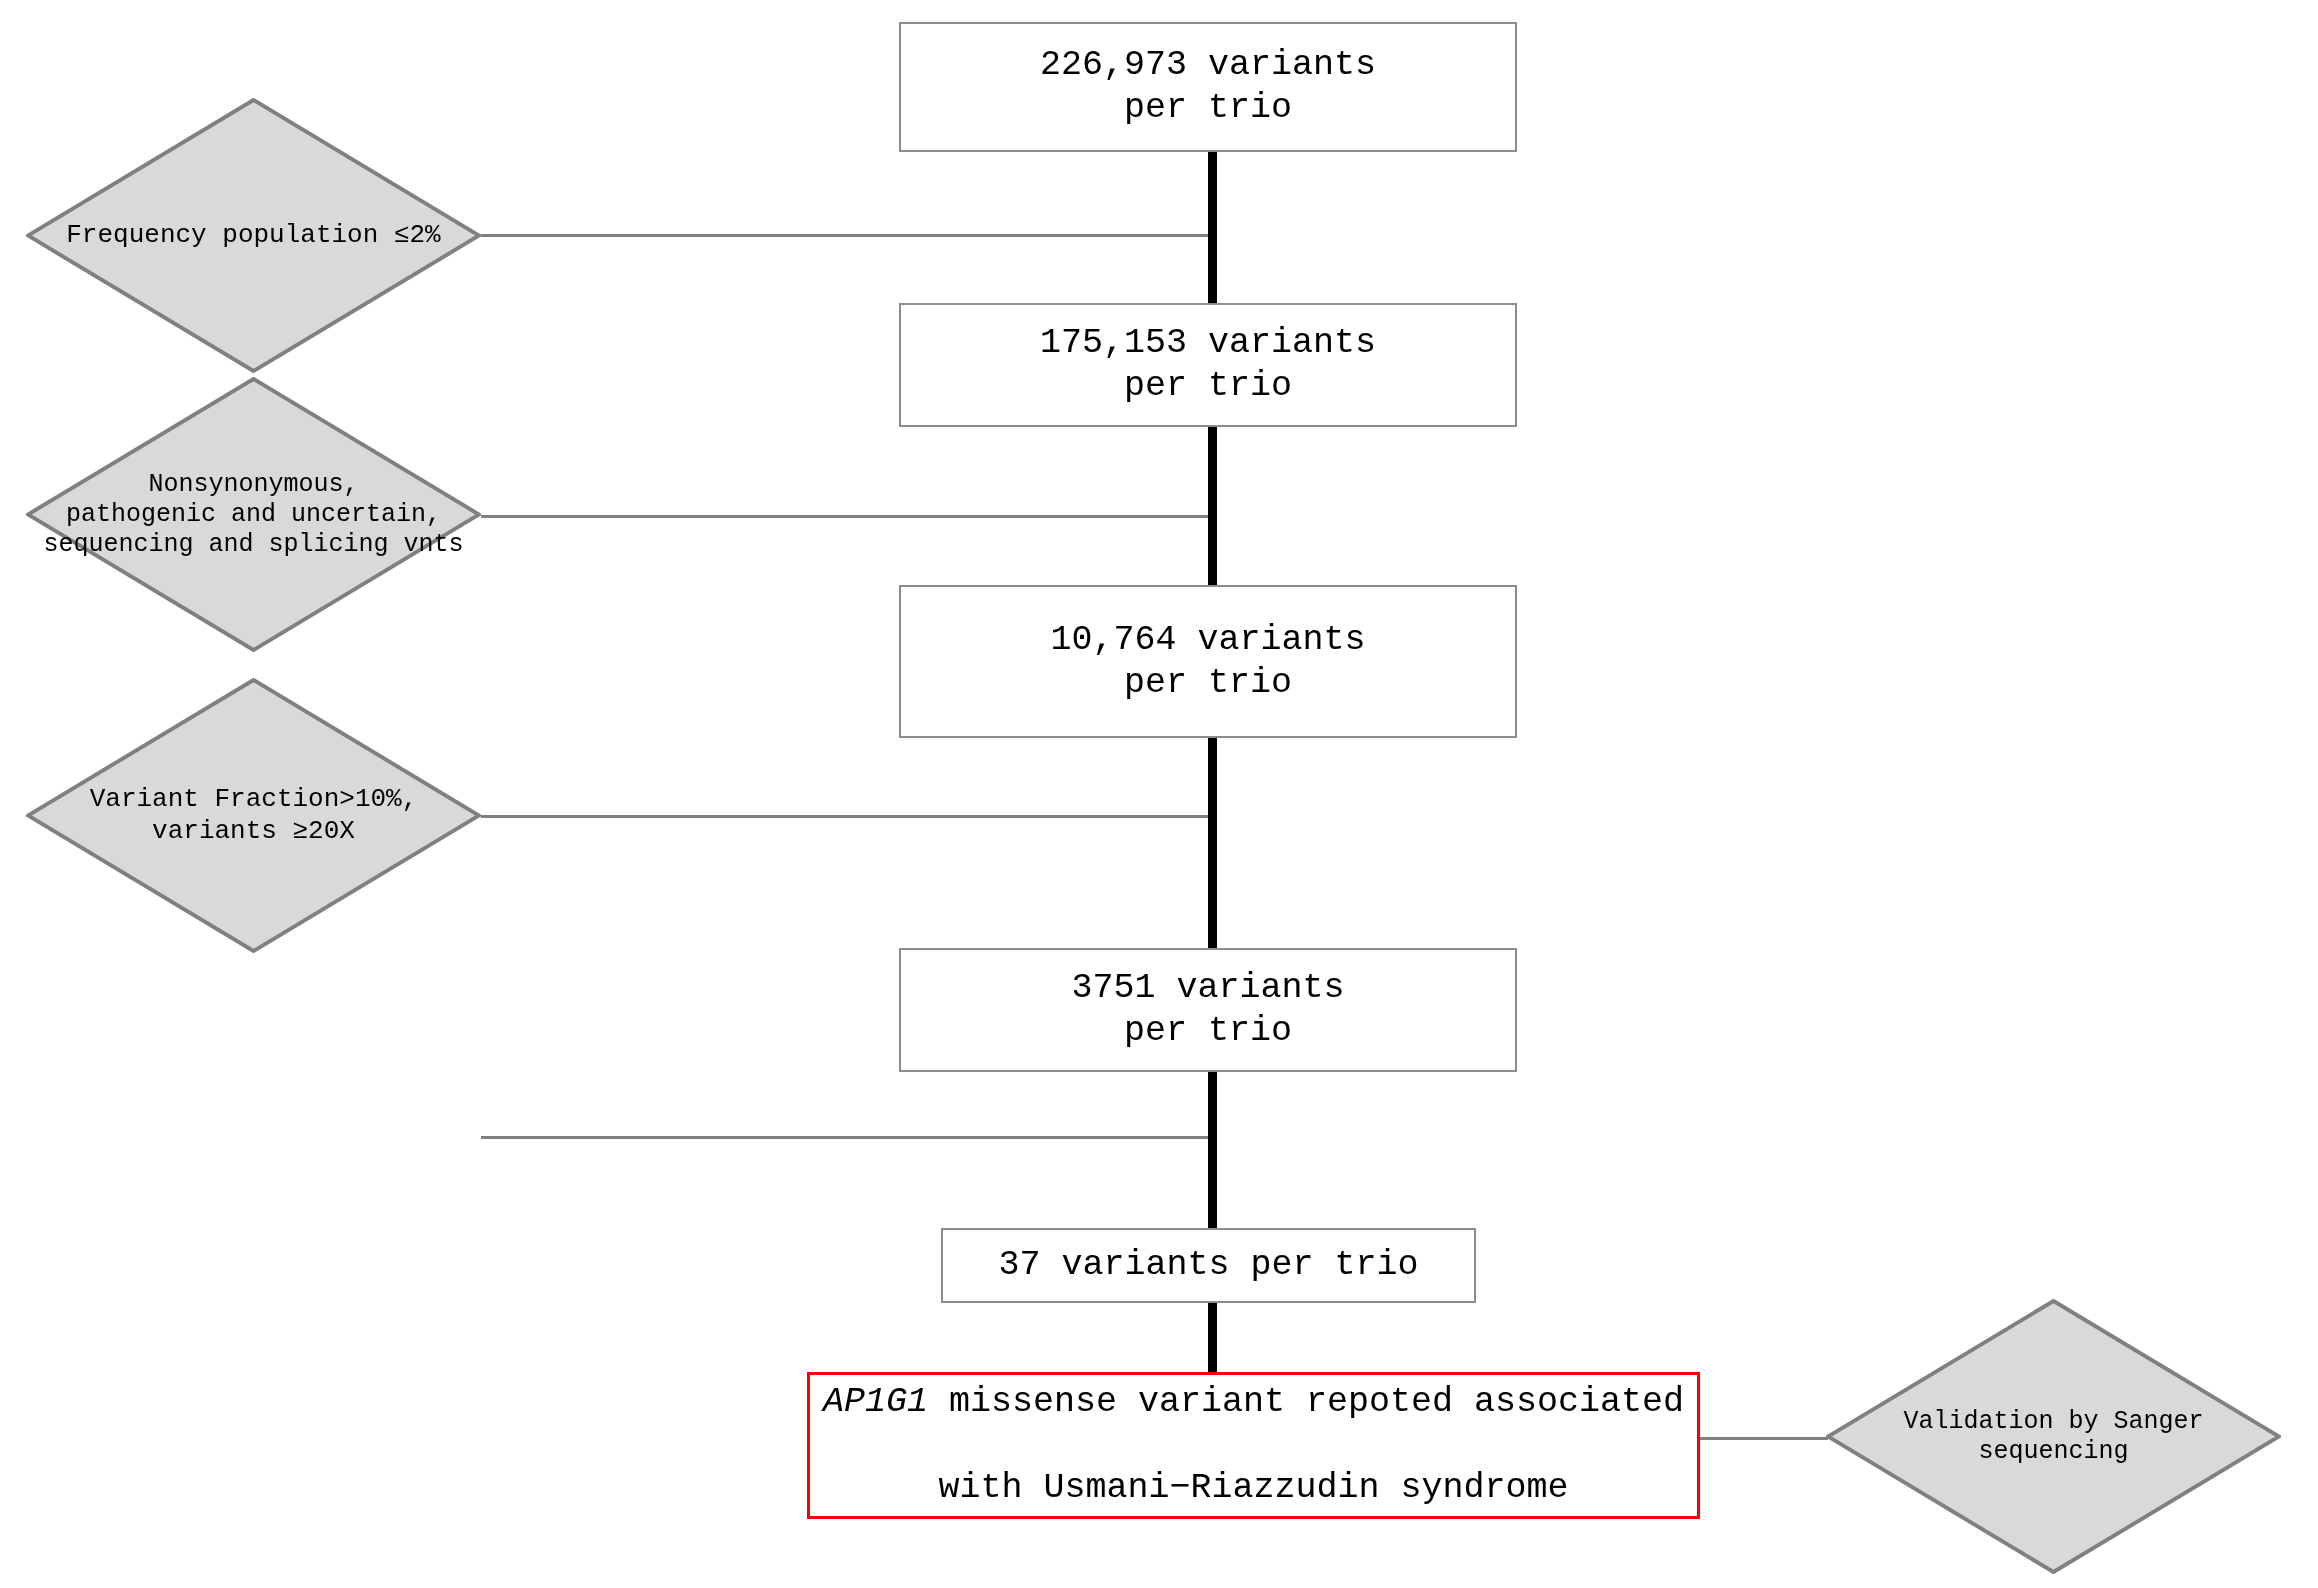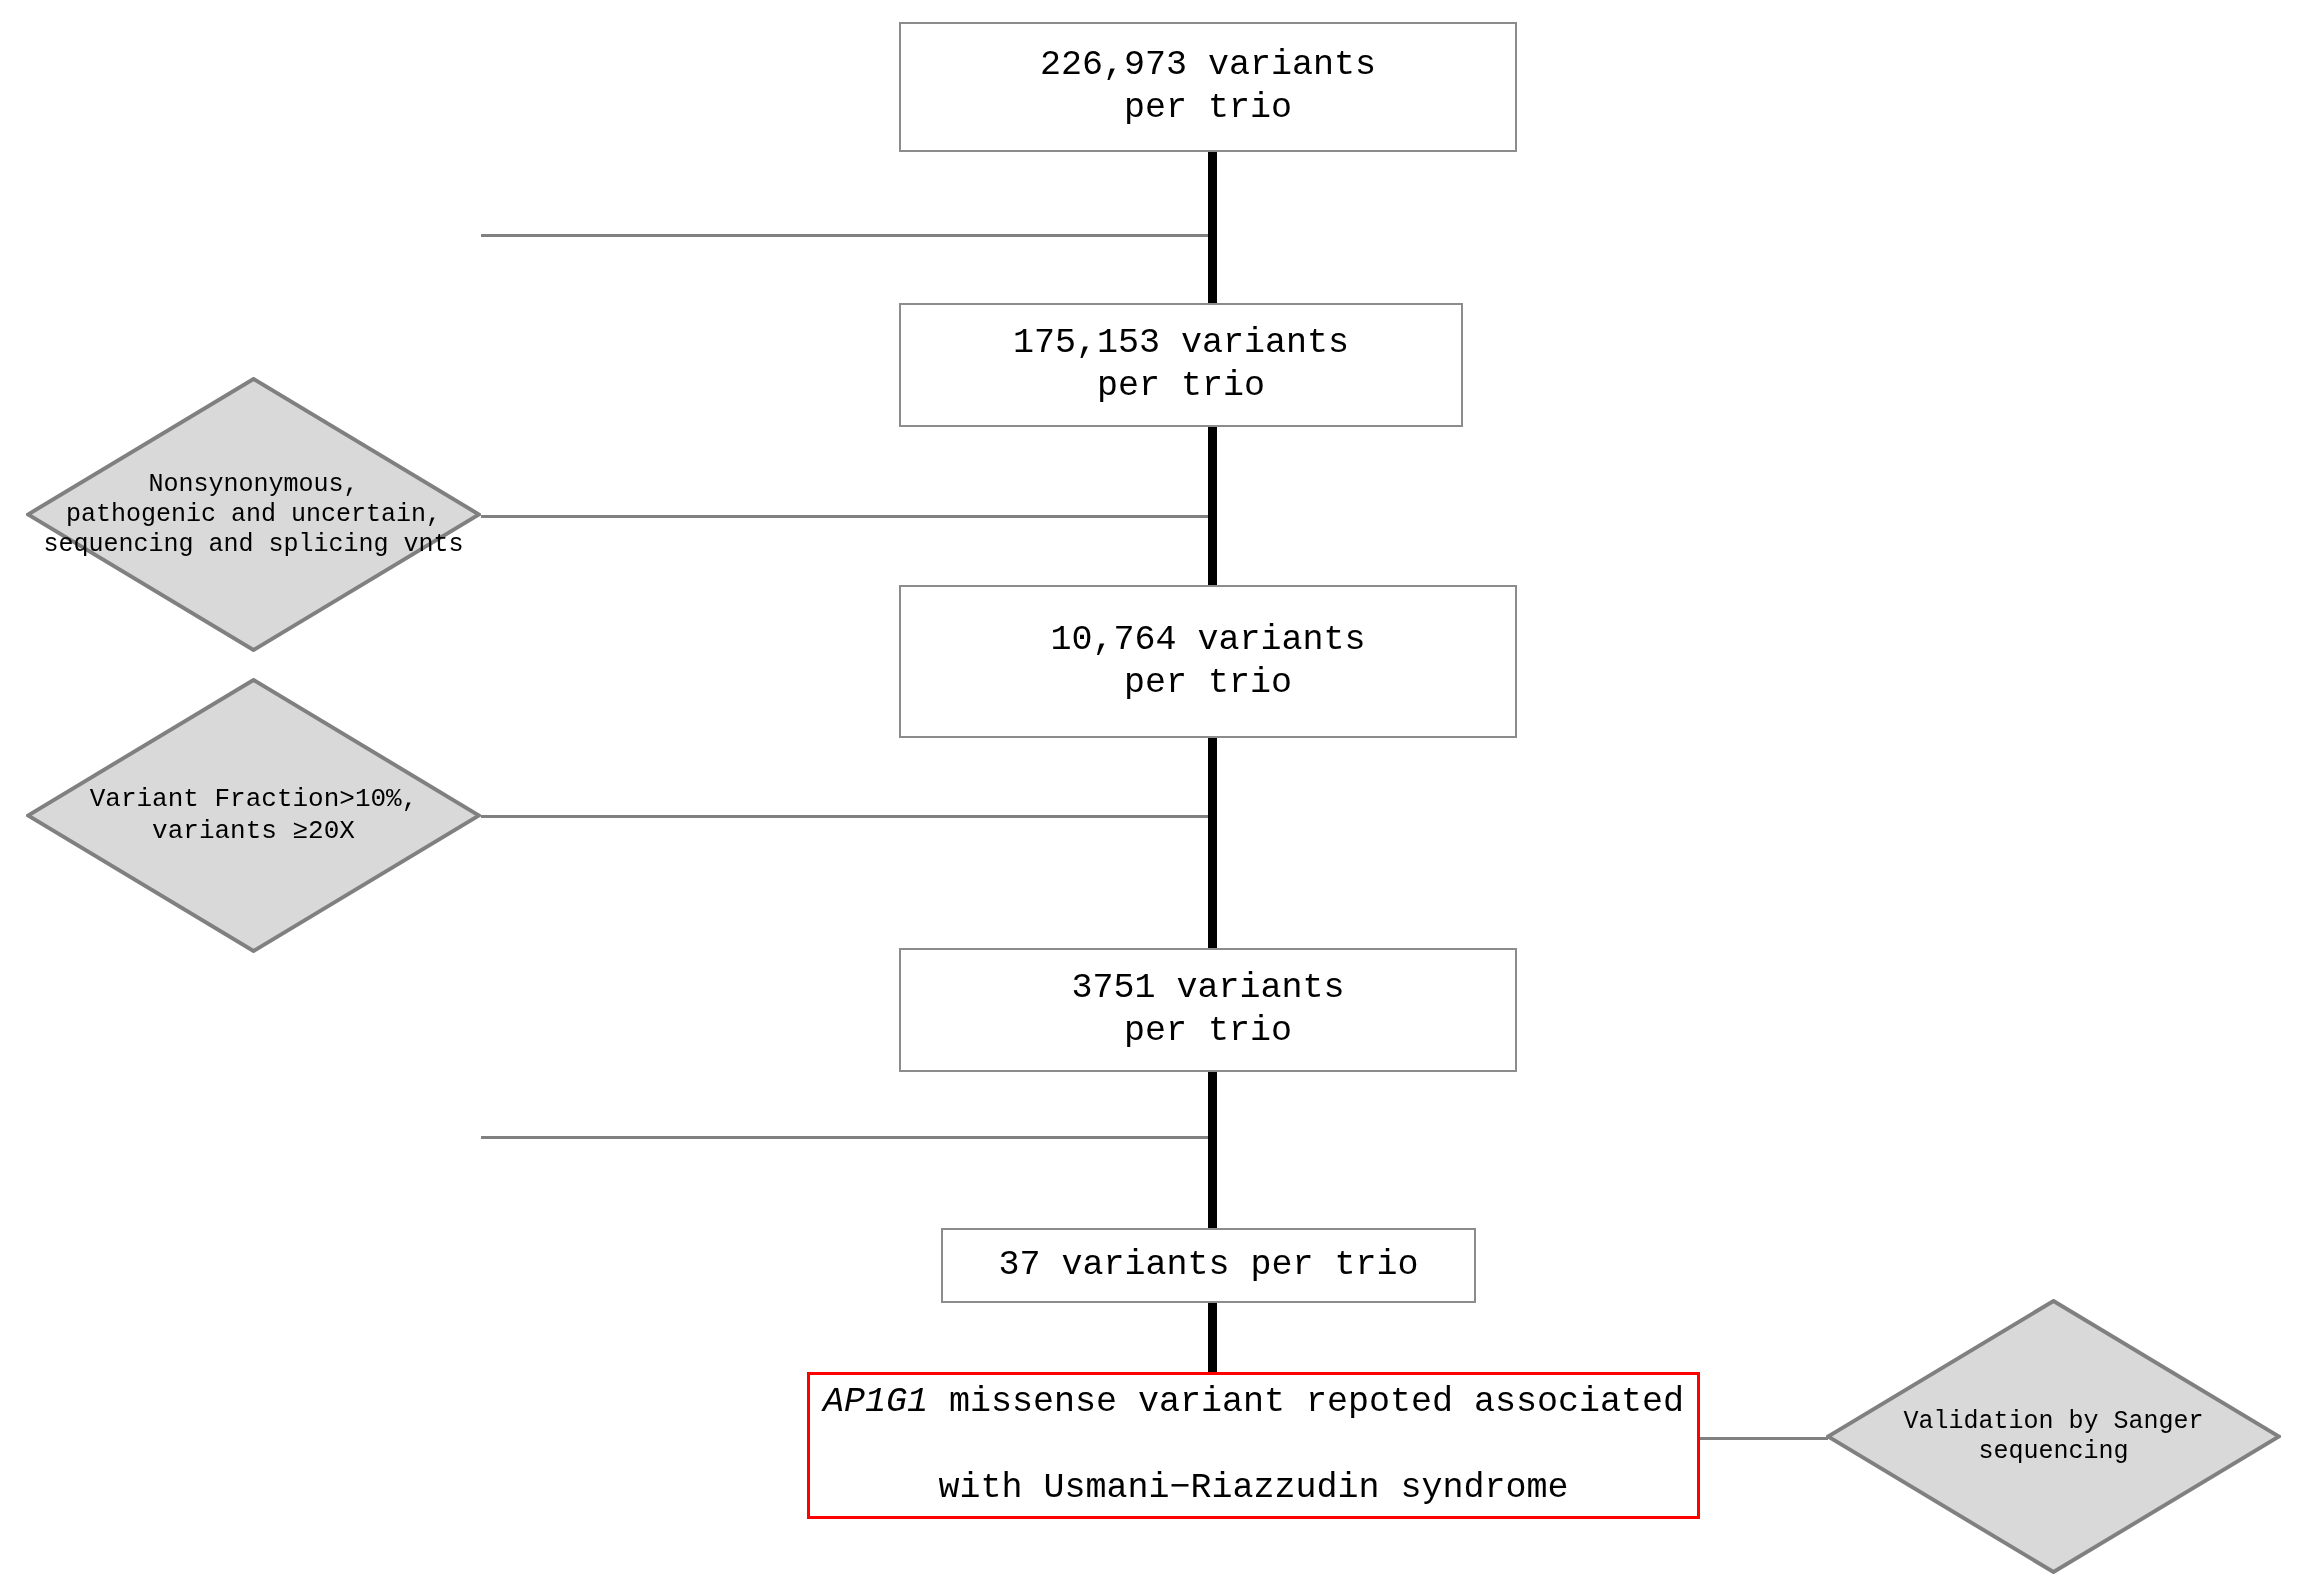--- a/index.html
+++ b/index.html
@@ -150,6 +150,14 @@
     <span class="line">with Usmani−Riazzudin syndrome</span>
   </div>
 
+  <div class="diamond sz-big" style="left:26px; top:98px; width:455px; height:275px;">
+    <svg width="455" height="275" viewBox="0 0 695 420">
+      <polygon points="347.5,3 692,210 347.5,417 3,210" fill="#d9d9d9" stroke="#808080" stroke-width="6"></polygon>
+    </svg>
+    <div class="dlabel">
+      <span class="line">Frequency population ≤2%</span>
+    </div>
+  </div>
 
   <div class="diamond sz-mid" style="left:26px; top:377px; width:455px; height:275px;">
     <svg width="455" height="275" viewBox="0 0 695 420">

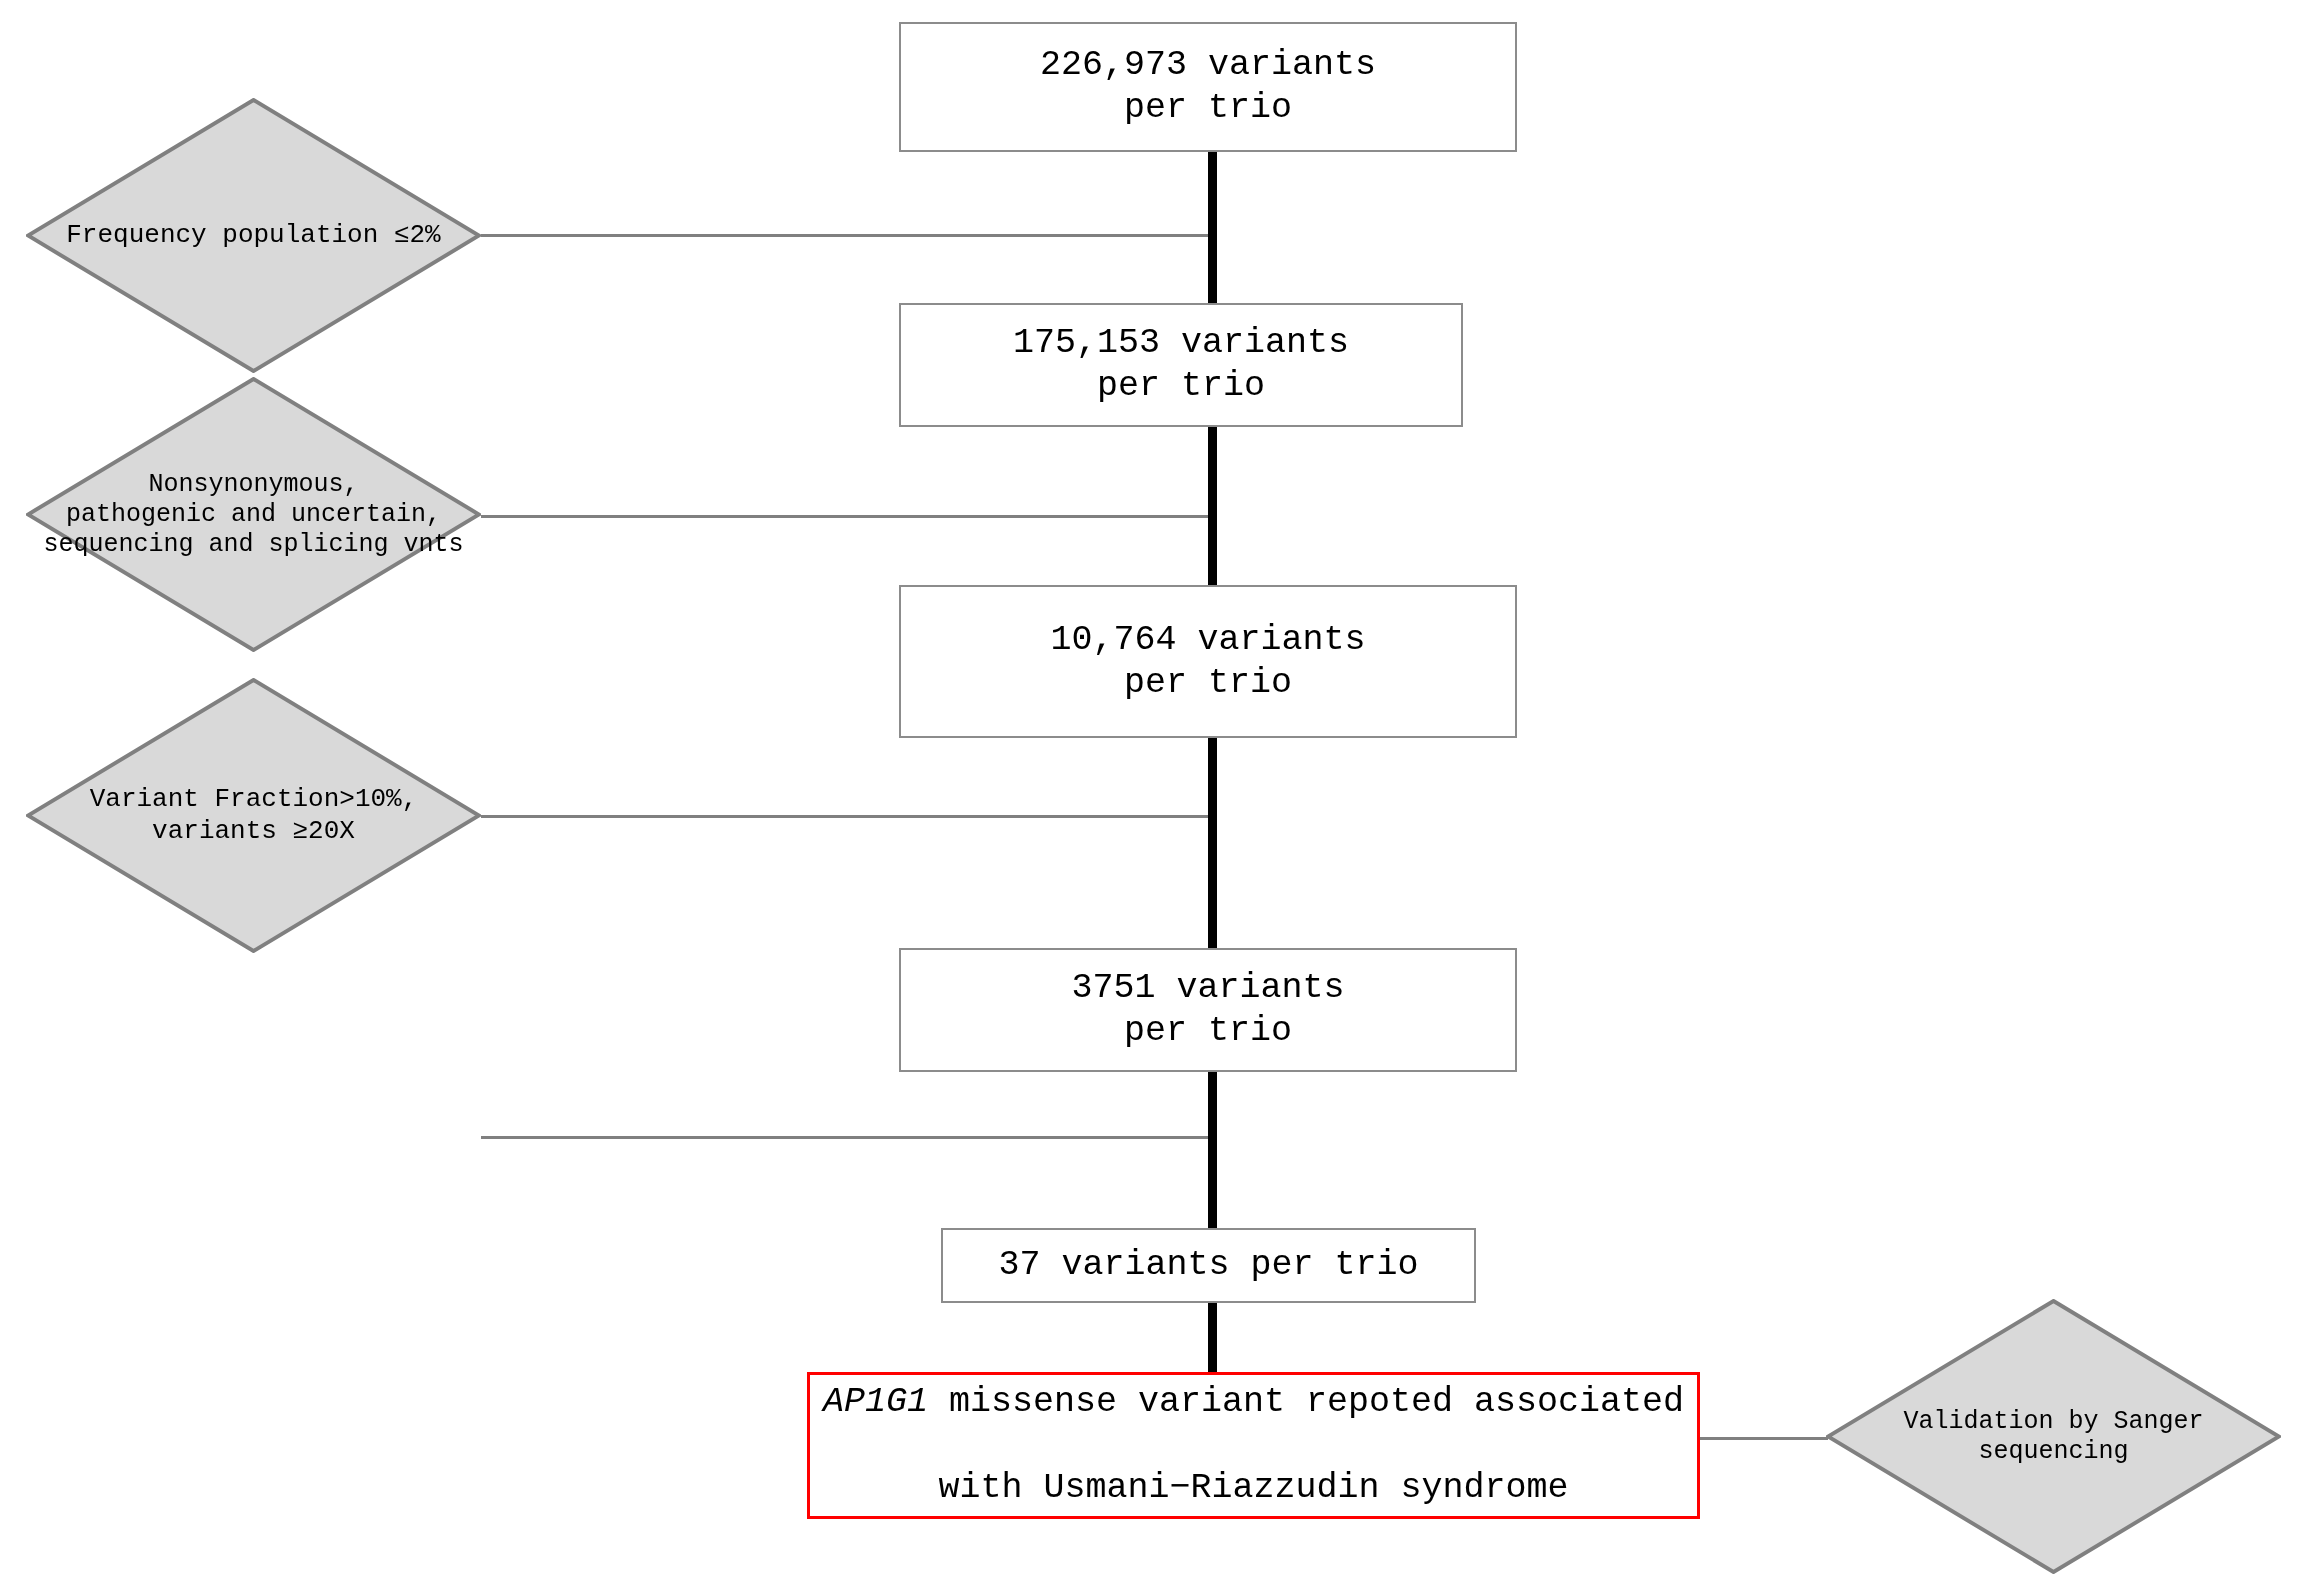--- a/index.html
+++ b/index.html
@@ -126,7 +126,7 @@
     <span class="line">per trio</span>
   </div>
 
-  <div class="box" style="left:899px; top:303px; width:564px; height:124px;">
+  <div class="box" style="left:899px; top:303px; width:618px; height:124px;">
     <span class="line">175,153 variants</span>
     <span class="line">per trio</span>
   </div>

